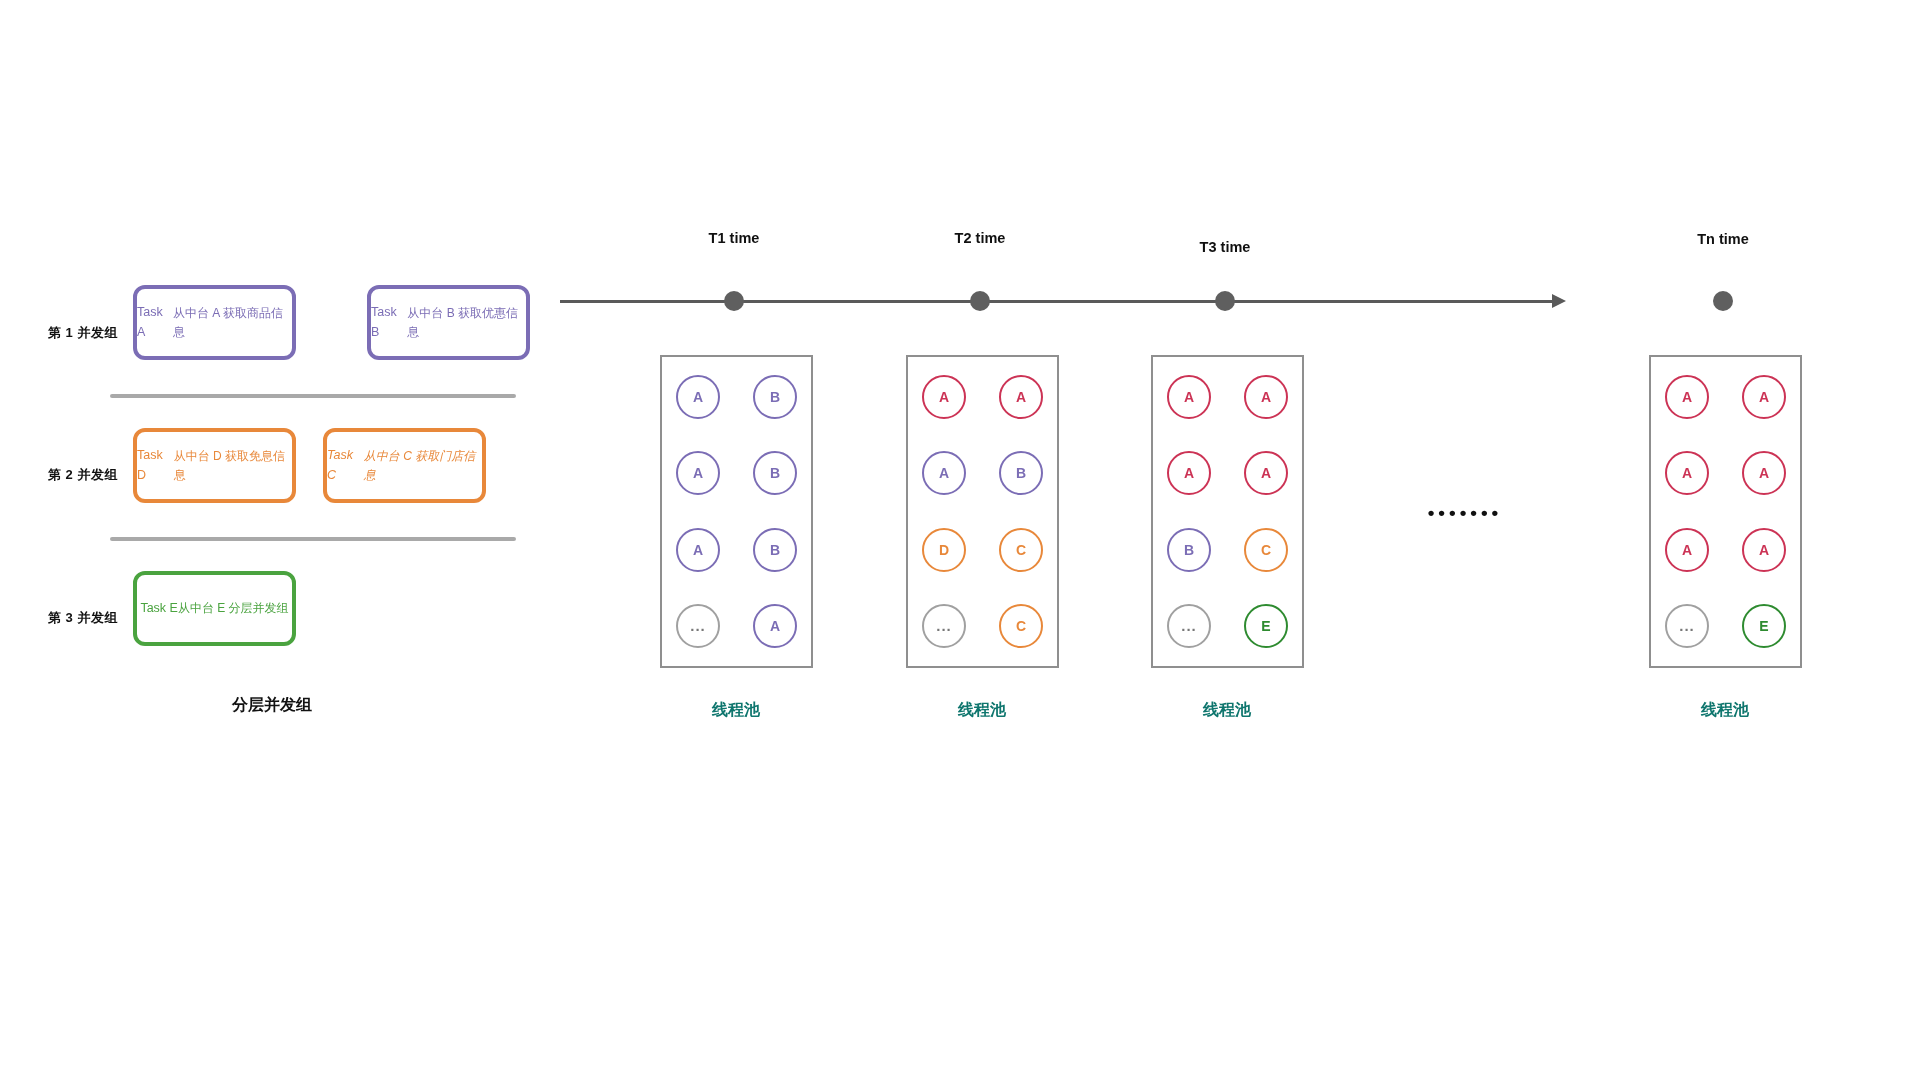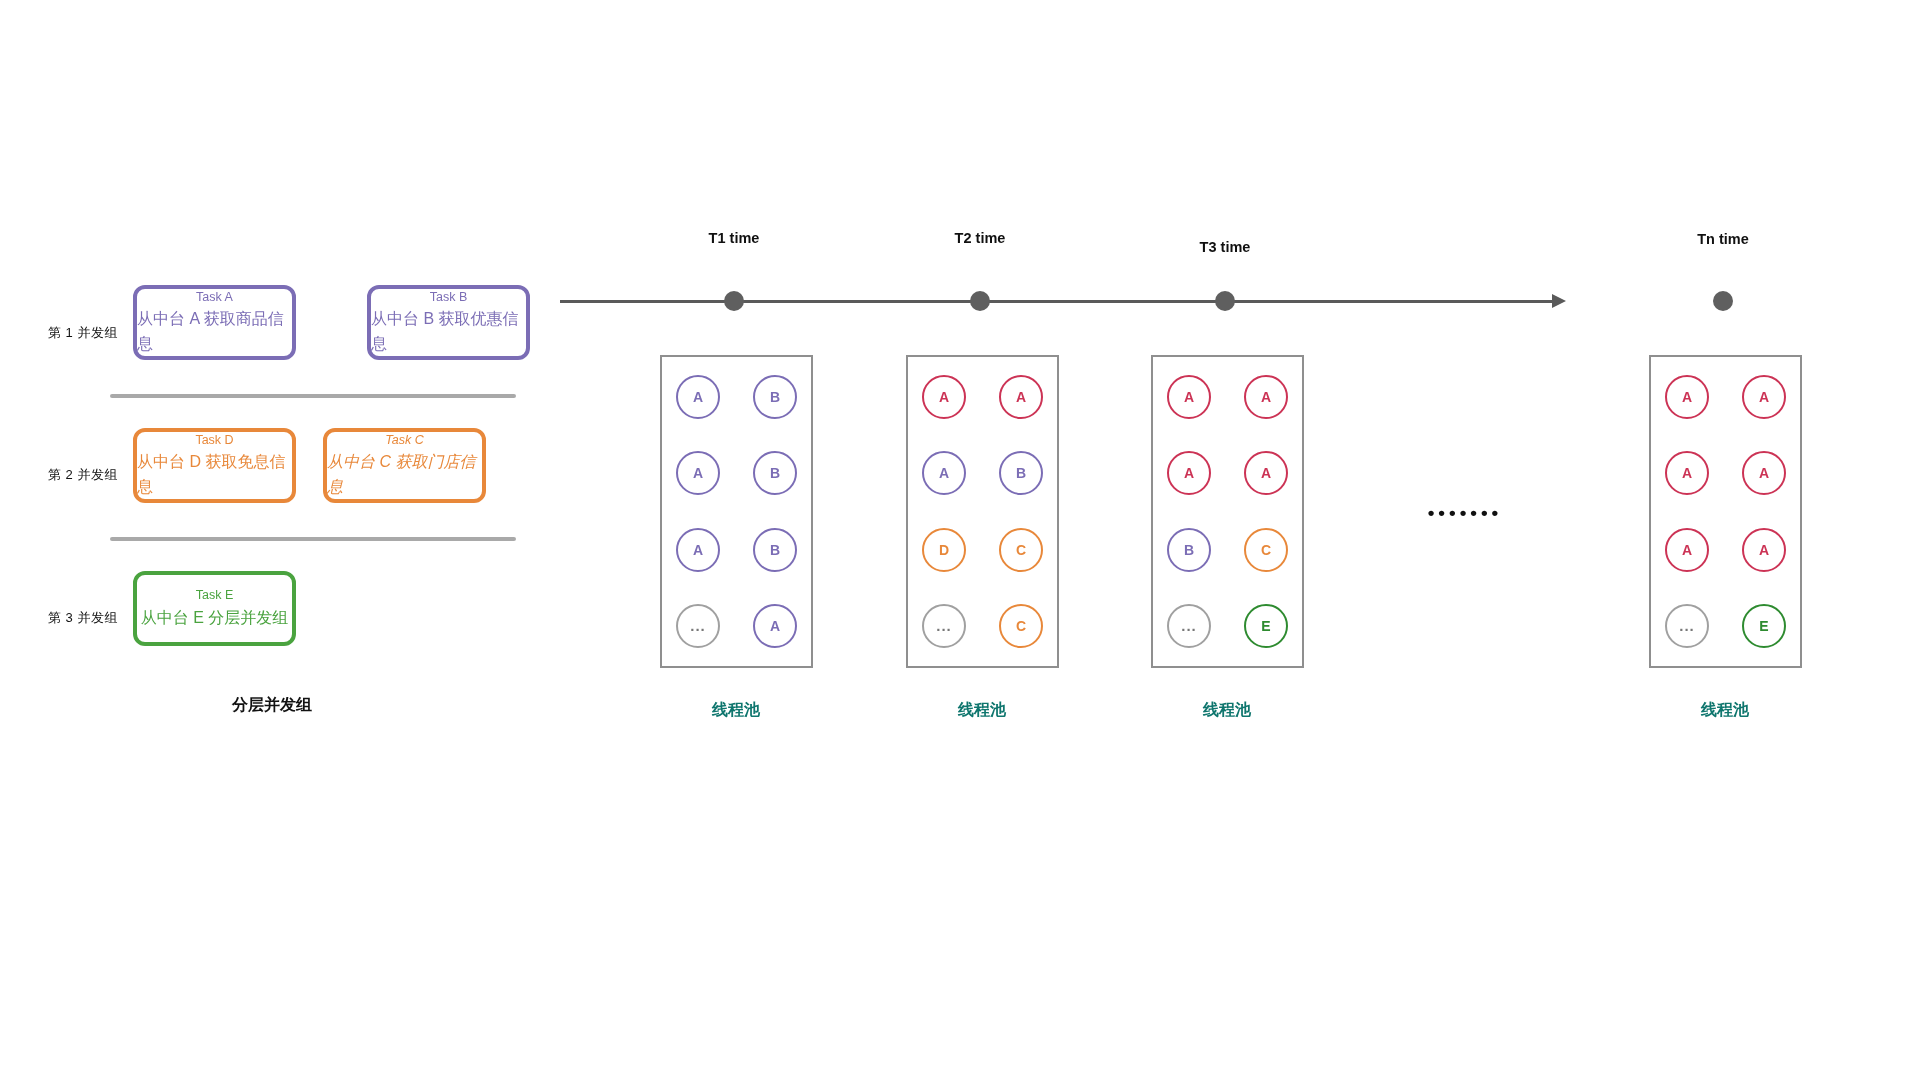--- a/index.html
+++ b/index.html
@@ -36,7 +36,6 @@
     border-radius: 12px;
     background: #ffffff;
     display: flex;
-    flex-direction: column;
     align-items: center;
     justify-content: center;
     line-height: 1.55;

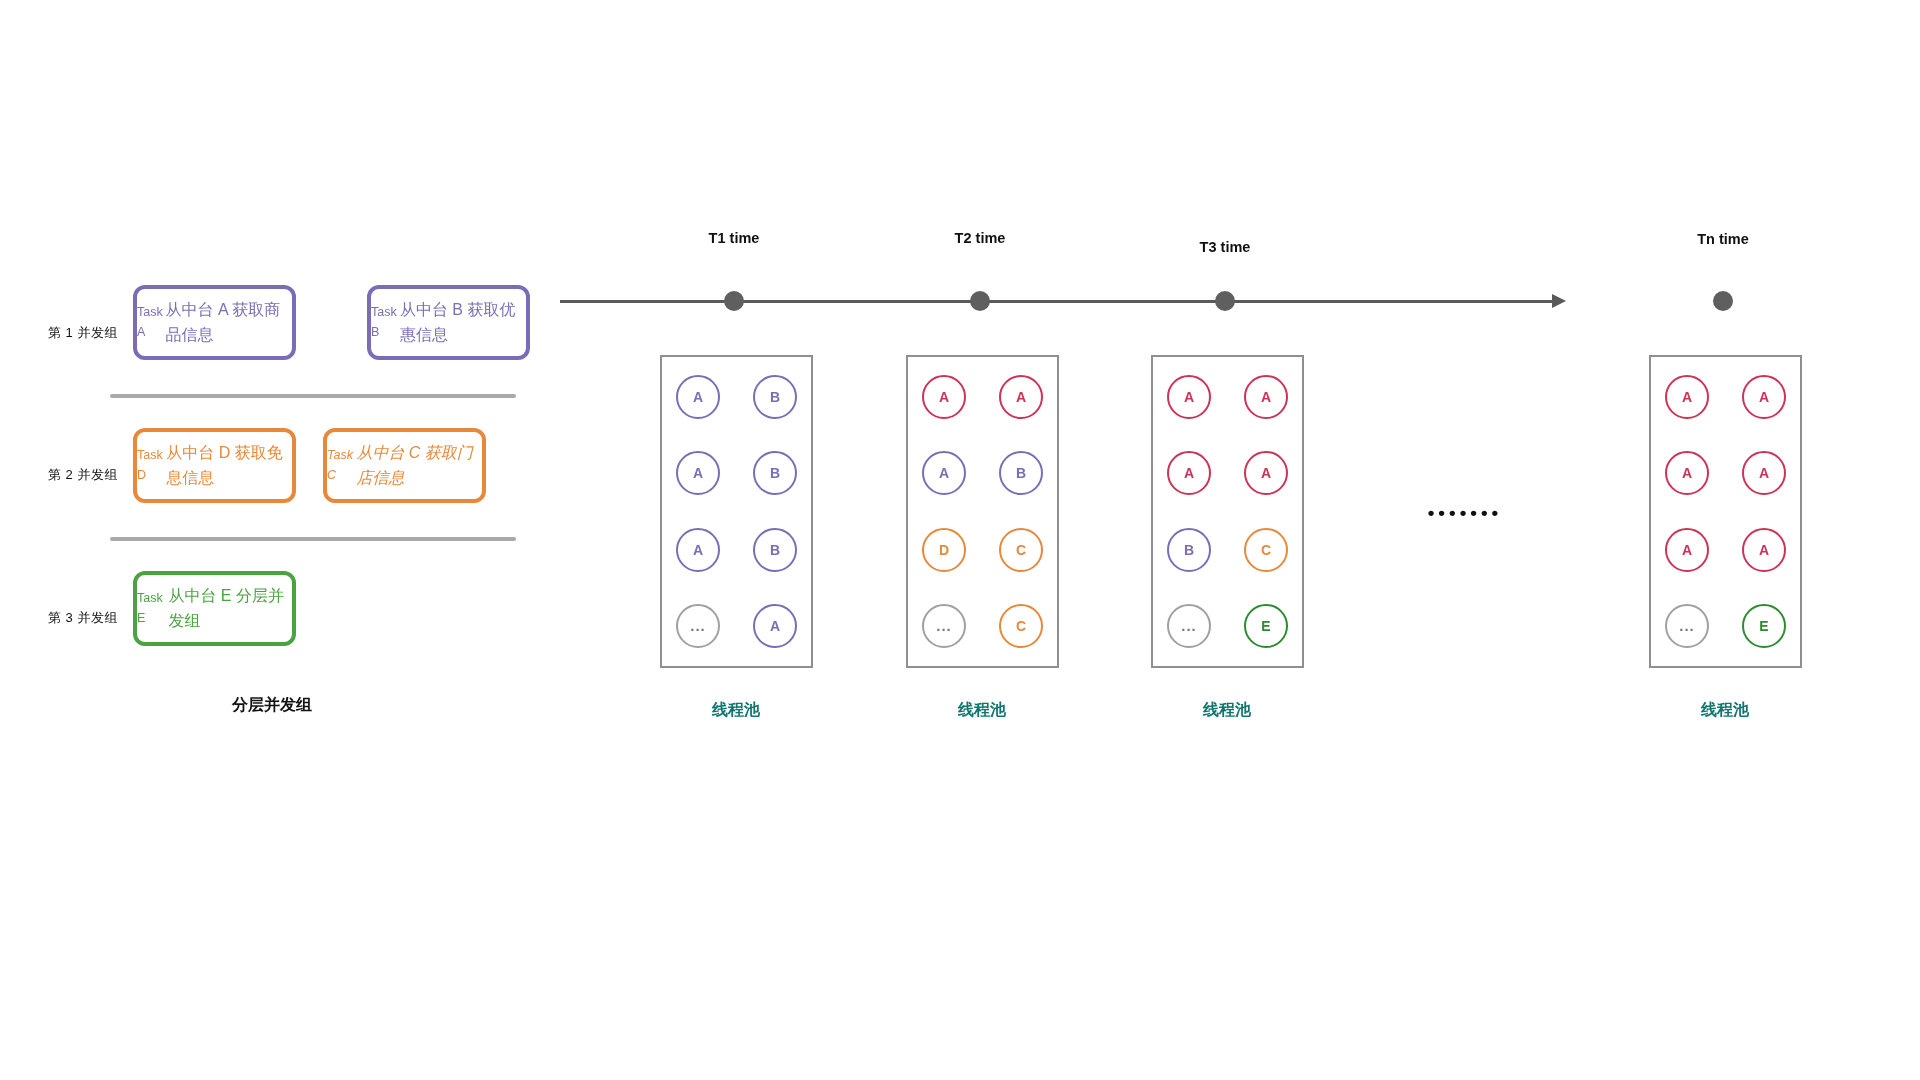--- a/index.html
+++ b/index.html
@@ -41,7 +41,7 @@
     line-height: 1.55;
   }
   .task-box .t-title { font-size: 12.5px; }
-  .task-box .t-desc  { font-size: 16px; }
+  .task-box .t-desc  { font-size: 12px; }
 
   .purple-stroke { border-color: #7b6db5; color: #7b6db5; }
   .orange-stroke { border-color: #e8883a; color: #e8883a; }

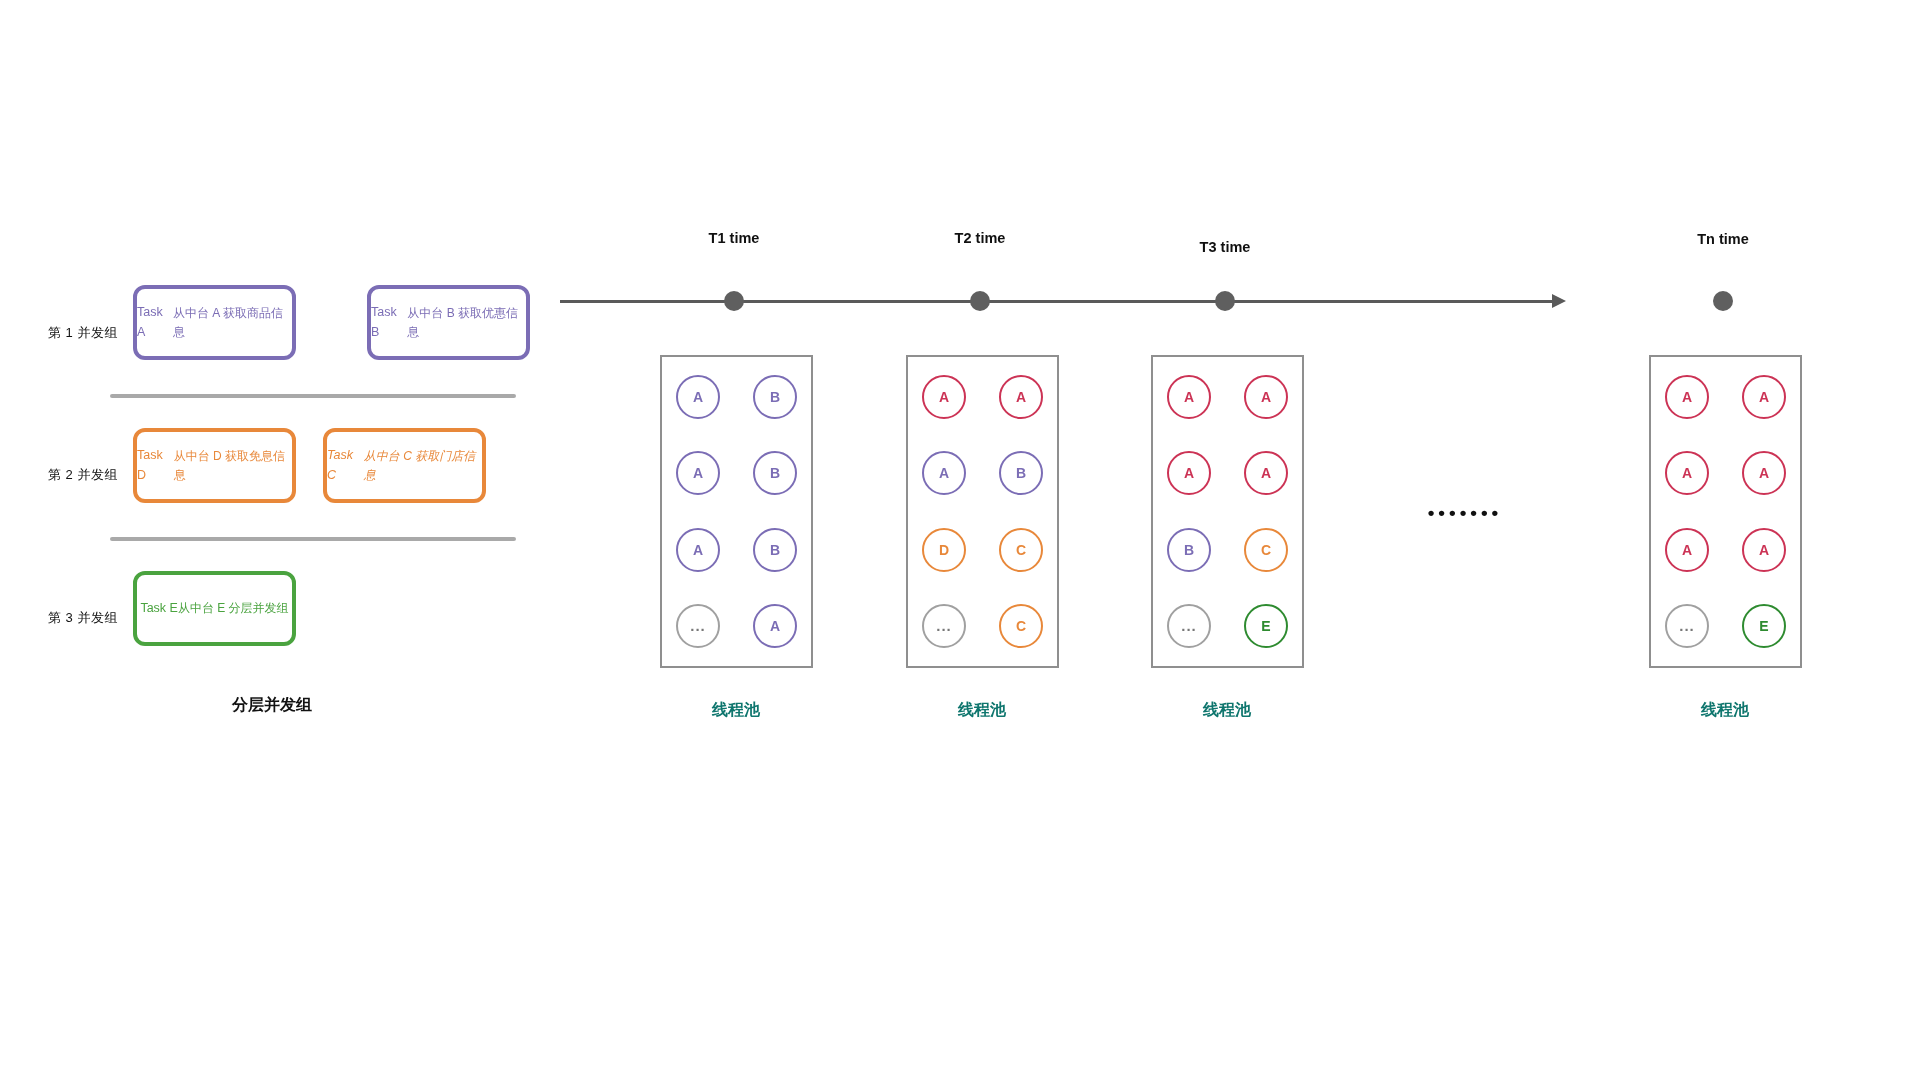--- a/index.html
+++ b/index.html
@@ -22,7 +22,7 @@
   .group-label {
     position: absolute;
     font-size: 13px;
-    font-weight: normal;
+    font-weight: bold;
     color: #111111;
     letter-spacing: 0.5px;
     white-space: nowrap;

